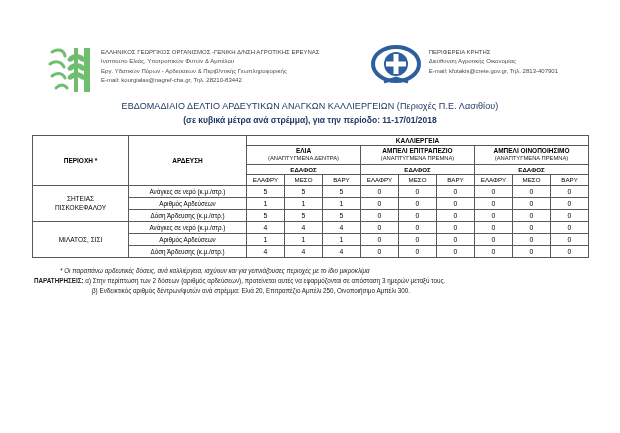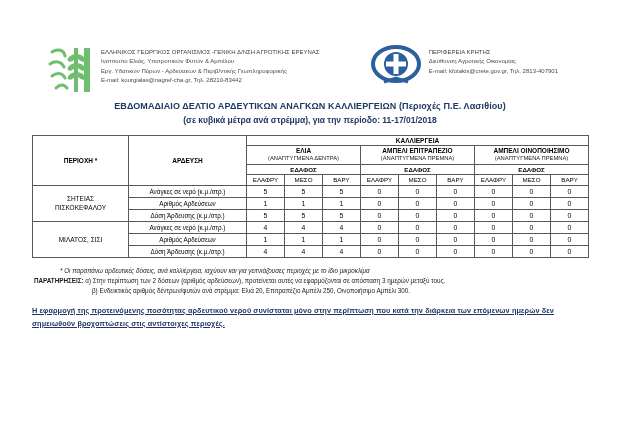--- a/index.html
+++ b/index.html
@@ -24,7 +24,7 @@
 
   
   .title { text-align: center; margin-top: 9px; color: #1f3864; }
-  .title .t1 { font-size: 9px; font-weight: bold; letter-spacing: .1px; }
+  .title .t1 { font-size: 9px; font-weight: normal; letter-spacing: .1px; }
   .title .t2 { font-size: 8.5px; font-weight: bold; margin-top: 4px; }
 
   

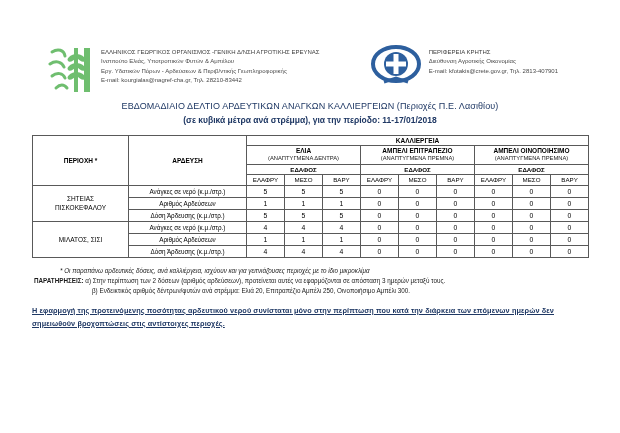--- a/index.html
+++ b/index.html
@@ -262,7 +262,6 @@
     <div class="fn-b">β) Ενδεικτικός αριθμός δέντρων/φυτών ανά στρέμμα: Ελιά 20, Επιτραπέζιο Αμπέλι 250, Οινοποιήσιμο Αμπέλι 300.</div>
   </div>
 
-  <div class="warning">Η εφαρμογή της προτεινόμενης ποσότητας αρδευτικού νερού συνίσταται μόνο στην περίπτωση που κατά την διάρκεια των επόμενων ημερών δεν σημειωθούν βροχοπτώσεις στις αντίστοιχες περιοχές.</div>
 
 </div>
 

